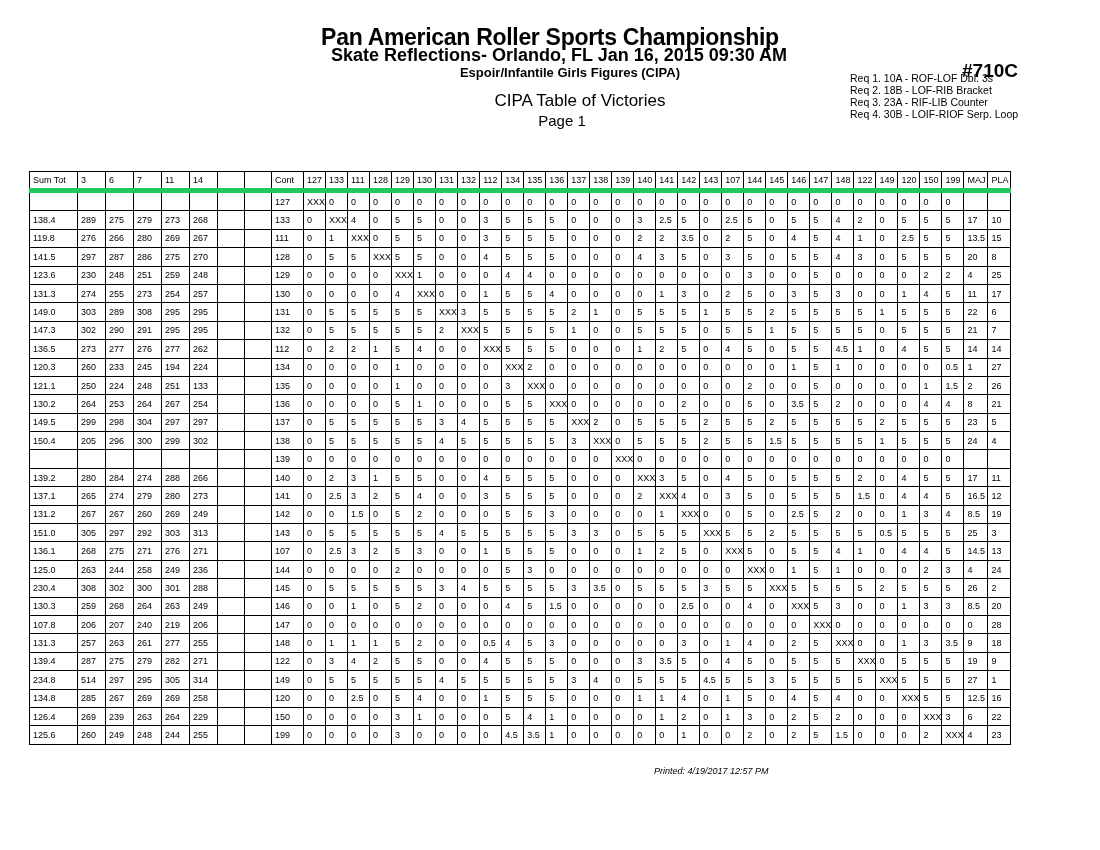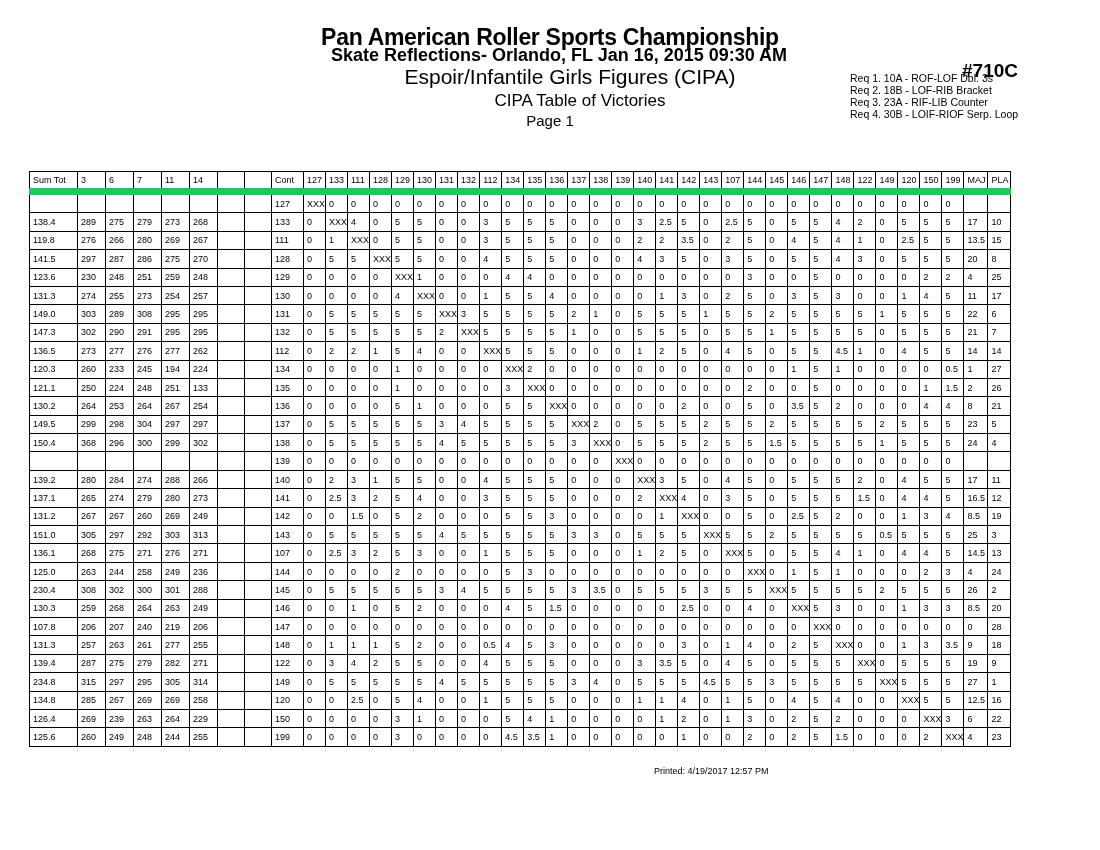--- a/index.html
+++ b/index.html
@@ -7,7 +7,7 @@
   .hdr { position:absolute; text-align:center; white-space:nowrap; }
   #title { left:300px; width:500px; top:24px; font-size:23px; font-weight:bold; letter-spacing:-0.3px; }
   #venue { left:314px; width:490px; top:45px; font-size:18px;font-weight:bold; }
-  #event { left:300px; width:540px; top:65px; font-size:21px; font-weight:normal; }
+  #event { left:300px; width:540px; top:65px; font-size:13px; font-weight:bold; }
   #subtitle { left:300px; width:560px; top:91px; font-size:17px; }
   #page { left:300px; width:500px; top:112px; font-size:15px; }
   #docnum { position:absolute; left:962px; top:24px; font-size:19px; font-weight:bold;margin-top:36px; }

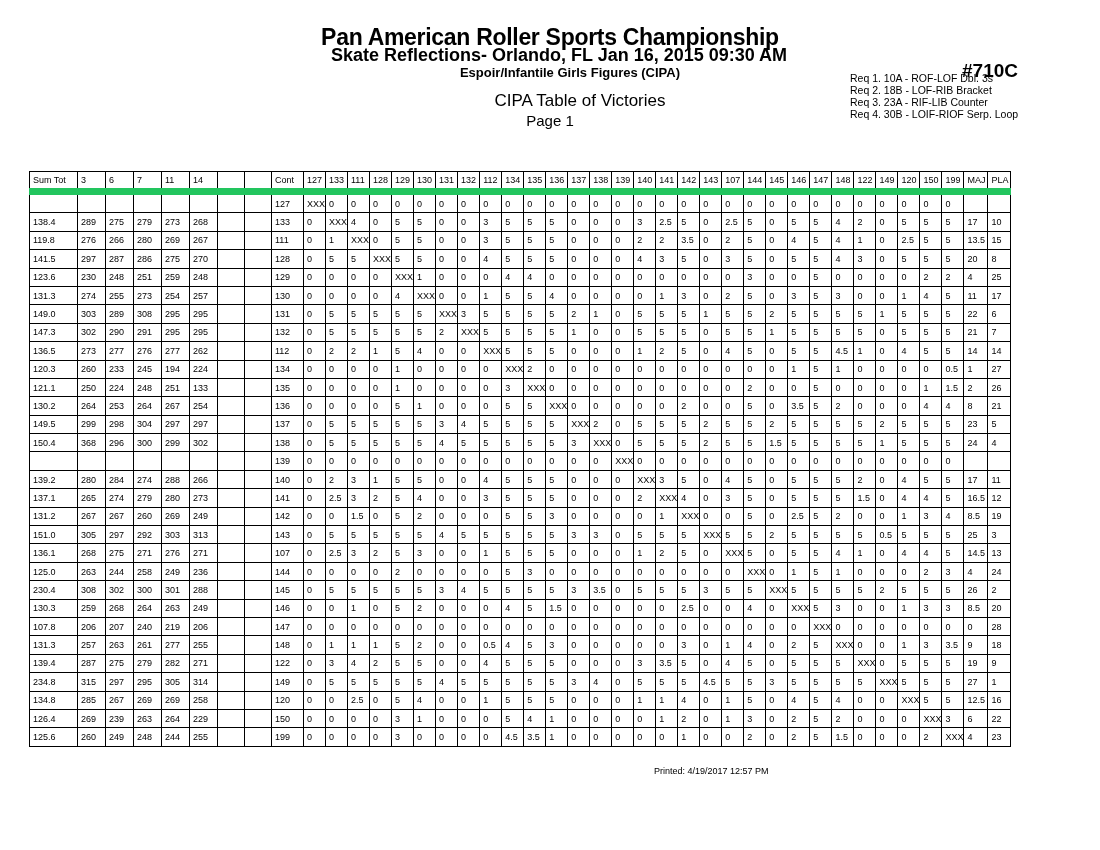--- a/index.html
+++ b/index.html
@@ -9,7 +9,7 @@
   #venue { left:314px; width:490px; top:45px; font-size:18px;font-weight:bold; }
   #event { left:300px; width:540px; top:65px; font-size:13px; font-weight:bold; }
   #subtitle { left:300px; width:560px; top:91px; font-size:17px; }
-  #page { left:300px; width:500px; top:112px; font-size:15px; }
+  #page { left:312px; width:500px; top:112px; font-size:15px; }
   #docnum { position:absolute; left:962px; top:24px; font-size:19px; font-weight:bold;margin-top:36px; }
   #reqs { position:absolute; left:850px; top:72px; font-size:10.5px; line-height:12px; }
   #printed { position:absolute; left:654px; top:766px; font-size:9px; }

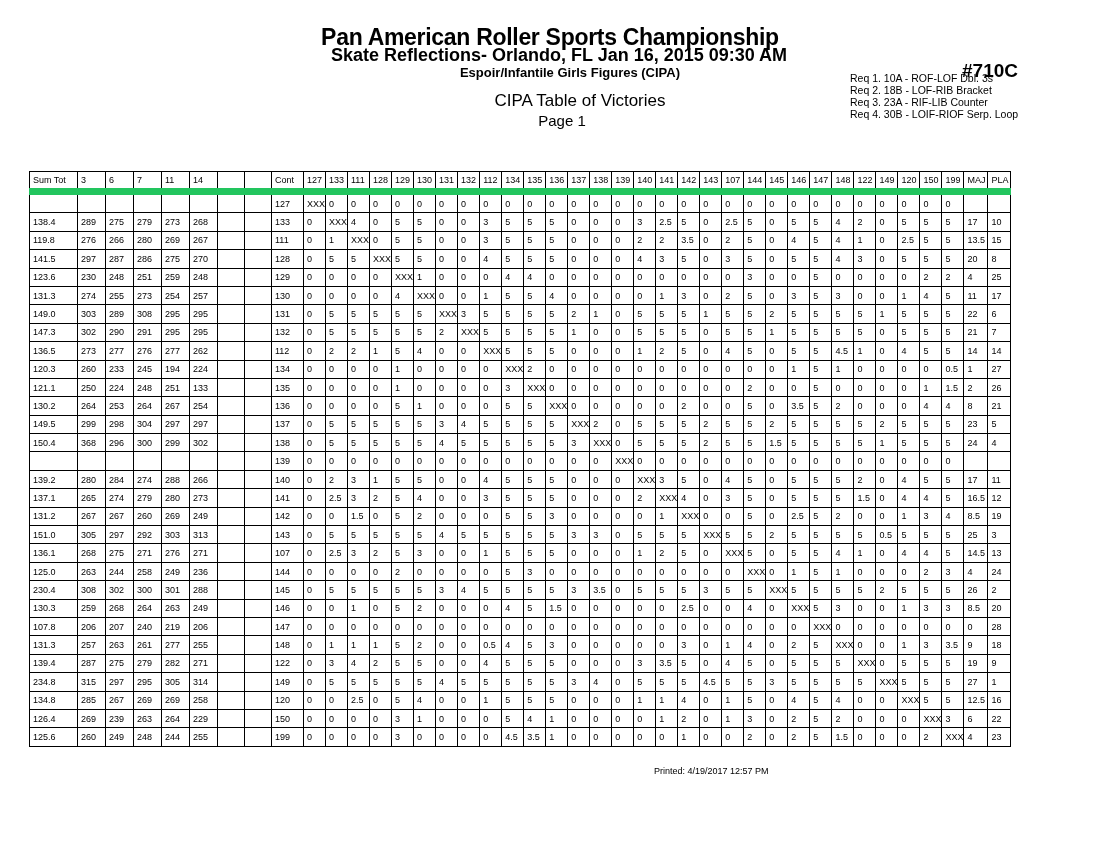--- a/index.html
+++ b/index.html
@@ -15,7 +15,7 @@
   #printed { position:absolute; left:654px; top:766px; font-size:9px; }
   table.tov { position:absolute; left:29px; top:171px; border-collapse:collapse; table-layout:fixed; font-size:9px; }
   table.tov td { border:1px solid #000; height:17.4px; padding:0 0 0 3px; white-space:nowrap; overflow:hidden; }
-  table.tov tr.head td { height:16px; border-bottom:7px solid #22c55e; }
+  table.tov tr.head td { height:16px; border-bottom:5px solid #22c55e; }
 </style>
 </head>
 <body>

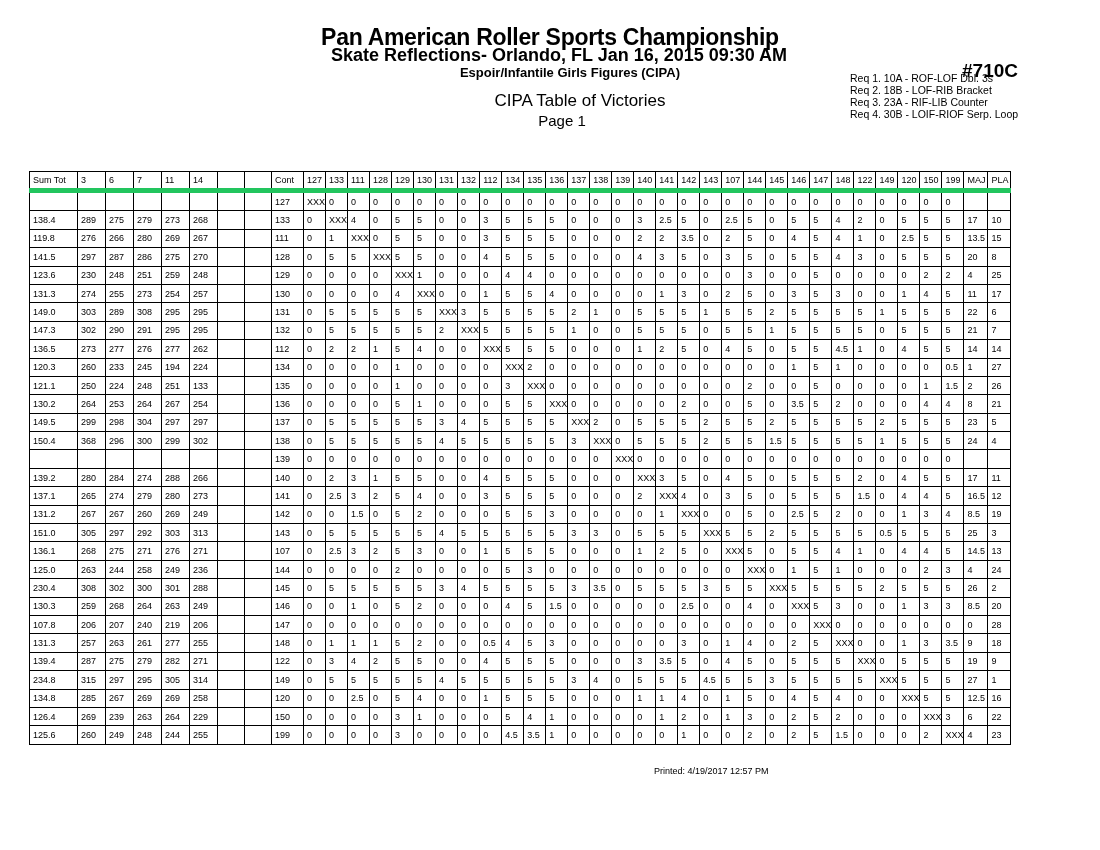--- a/index.html
+++ b/index.html
@@ -682,7 +682,7 @@
       </tr>
       <tr>
         <td>150.4</td>
-        <td>368</td>
+        <td>205</td>
         <td>296</td>
         <td>300</td>
         <td>299</td>

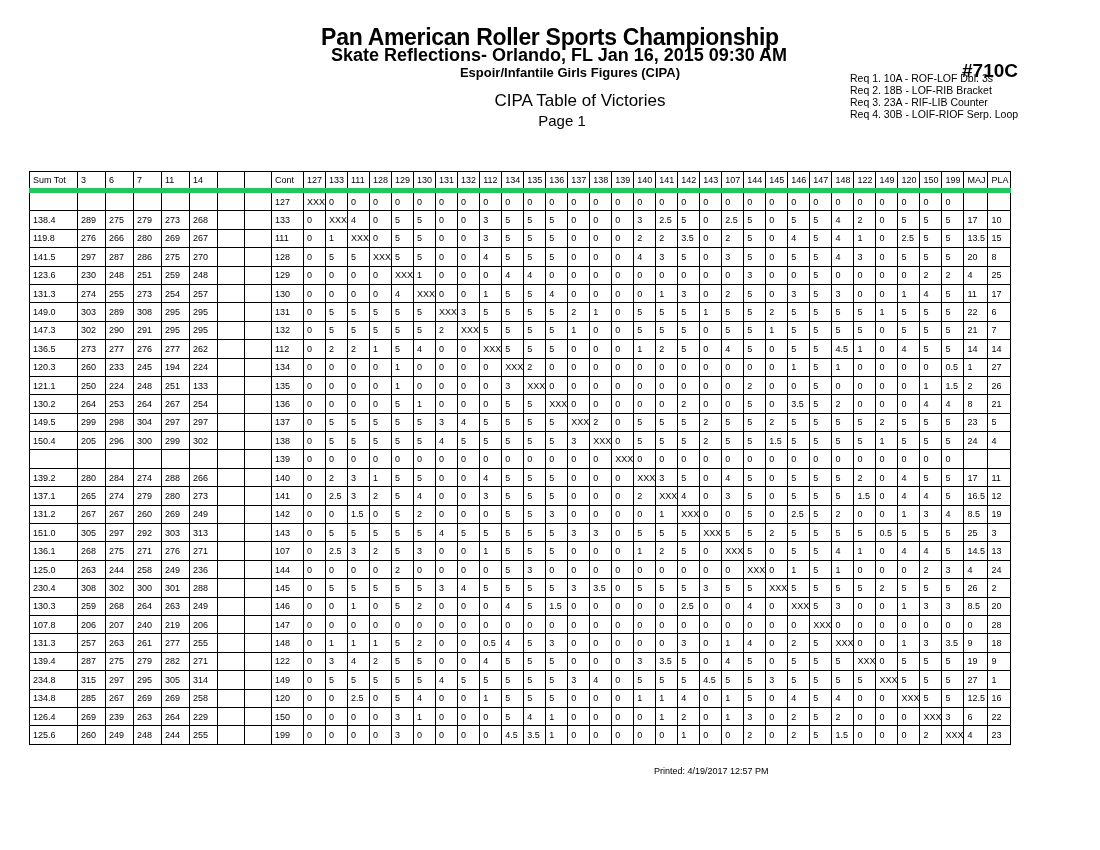--- a/index.html
+++ b/index.html
@@ -1241,7 +1241,7 @@
       </tr>
       <tr>
         <td>234.8</td>
-        <td>315</td>
+        <td>514</td>
         <td>297</td>
         <td>295</td>
         <td>305</td>

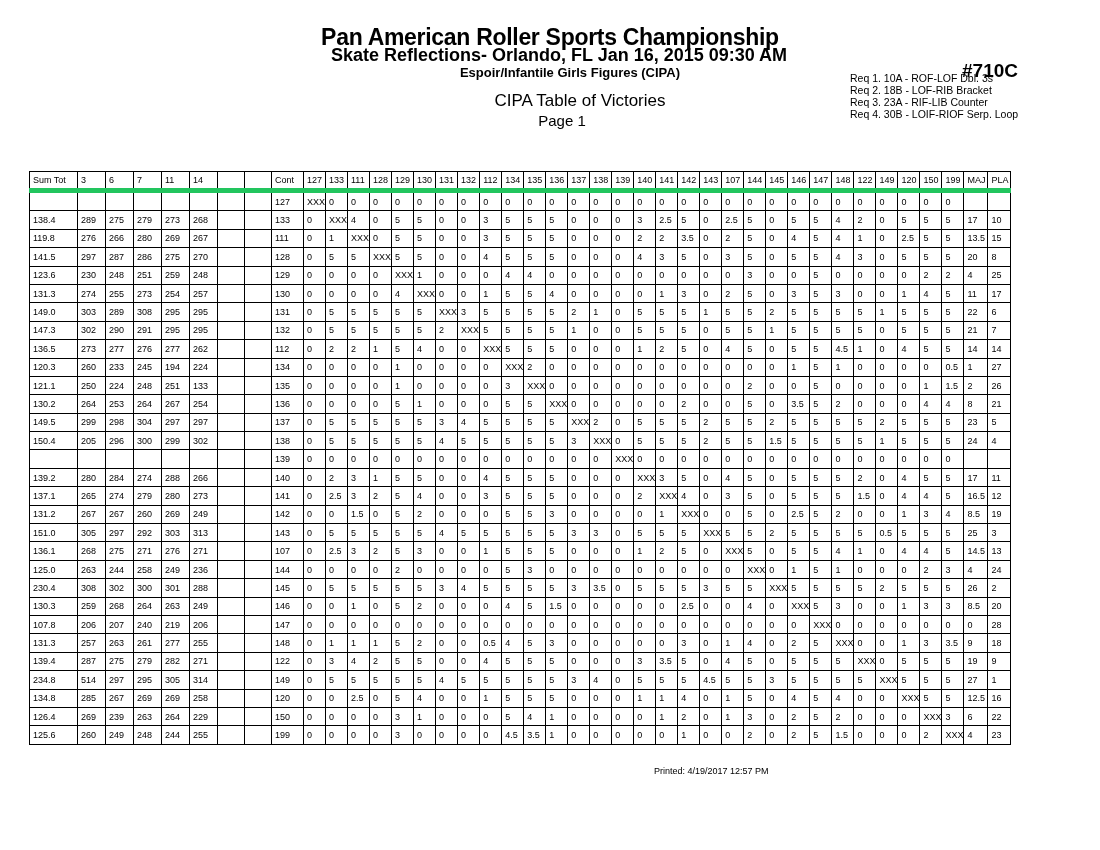--- a/index.html
+++ b/index.html
@@ -12,7 +12,7 @@
   #page { left:312px; width:500px; top:112px; font-size:15px; }
   #docnum { position:absolute; left:962px; top:24px; font-size:19px; font-weight:bold;margin-top:36px; }
   #reqs { position:absolute; left:850px; top:72px; font-size:10.5px; line-height:12px; }
-  #printed { position:absolute; left:654px; top:766px; font-size:9px; }
+  #printed { position:absolute; left:654px; top:766px; font-size:9px;font-style:italic; }
   table.tov { position:absolute; left:29px; top:171px; border-collapse:collapse; table-layout:fixed; font-size:9px; }
   table.tov td { border:1px solid #000; height:17.4px; padding:0 0 0 3px; white-space:nowrap; overflow:hidden; }
   table.tov tr.head td { height:16px; border-bottom:5px solid #22c55e; }

